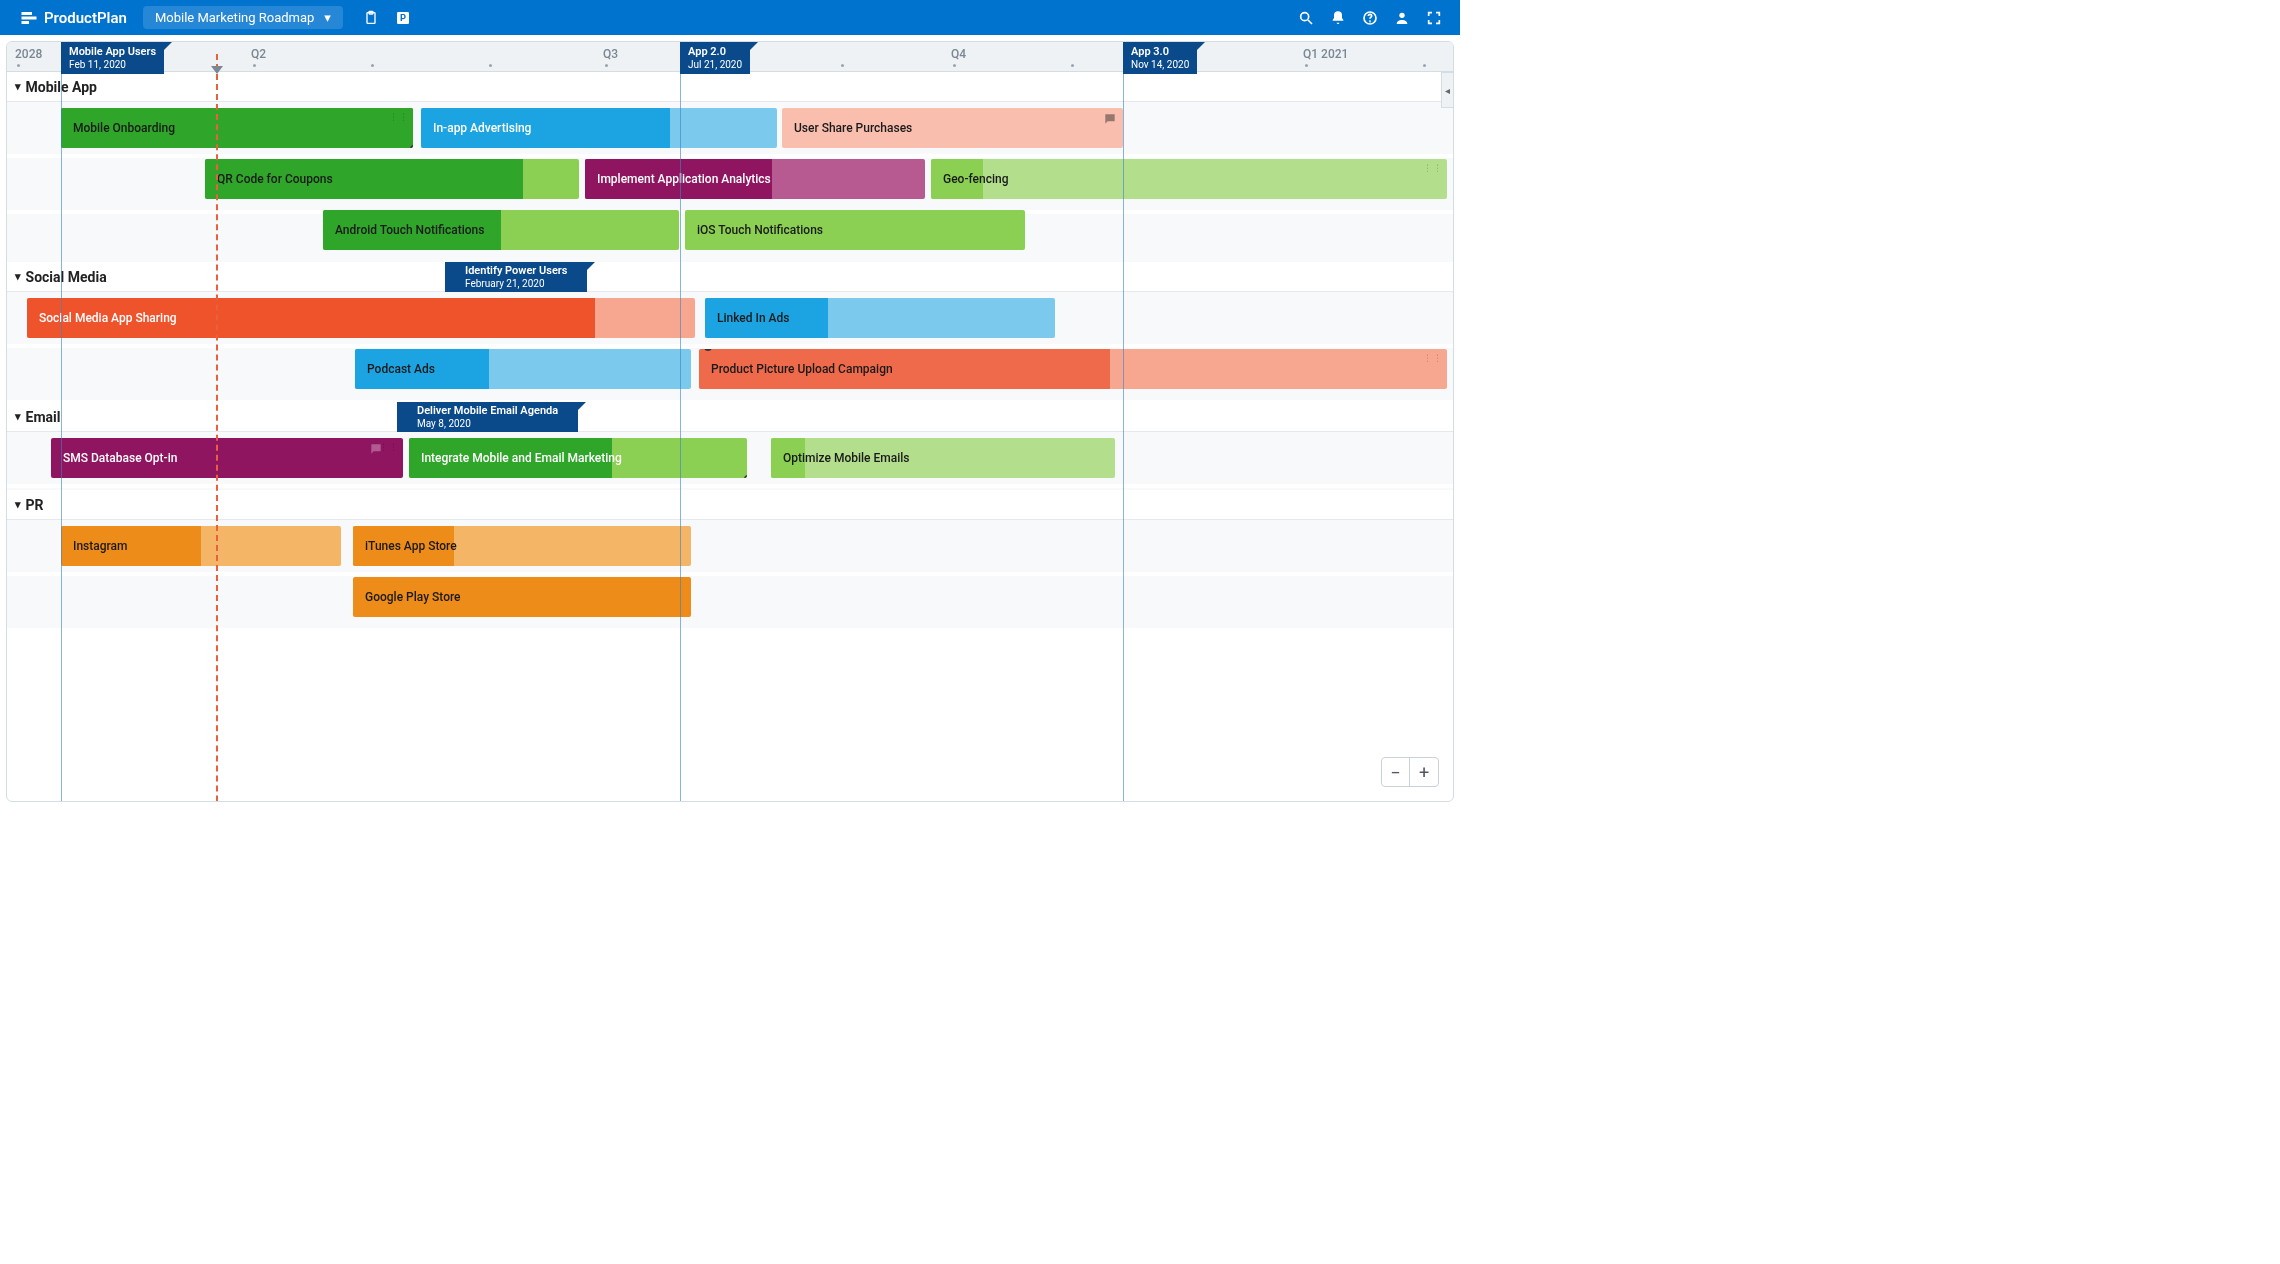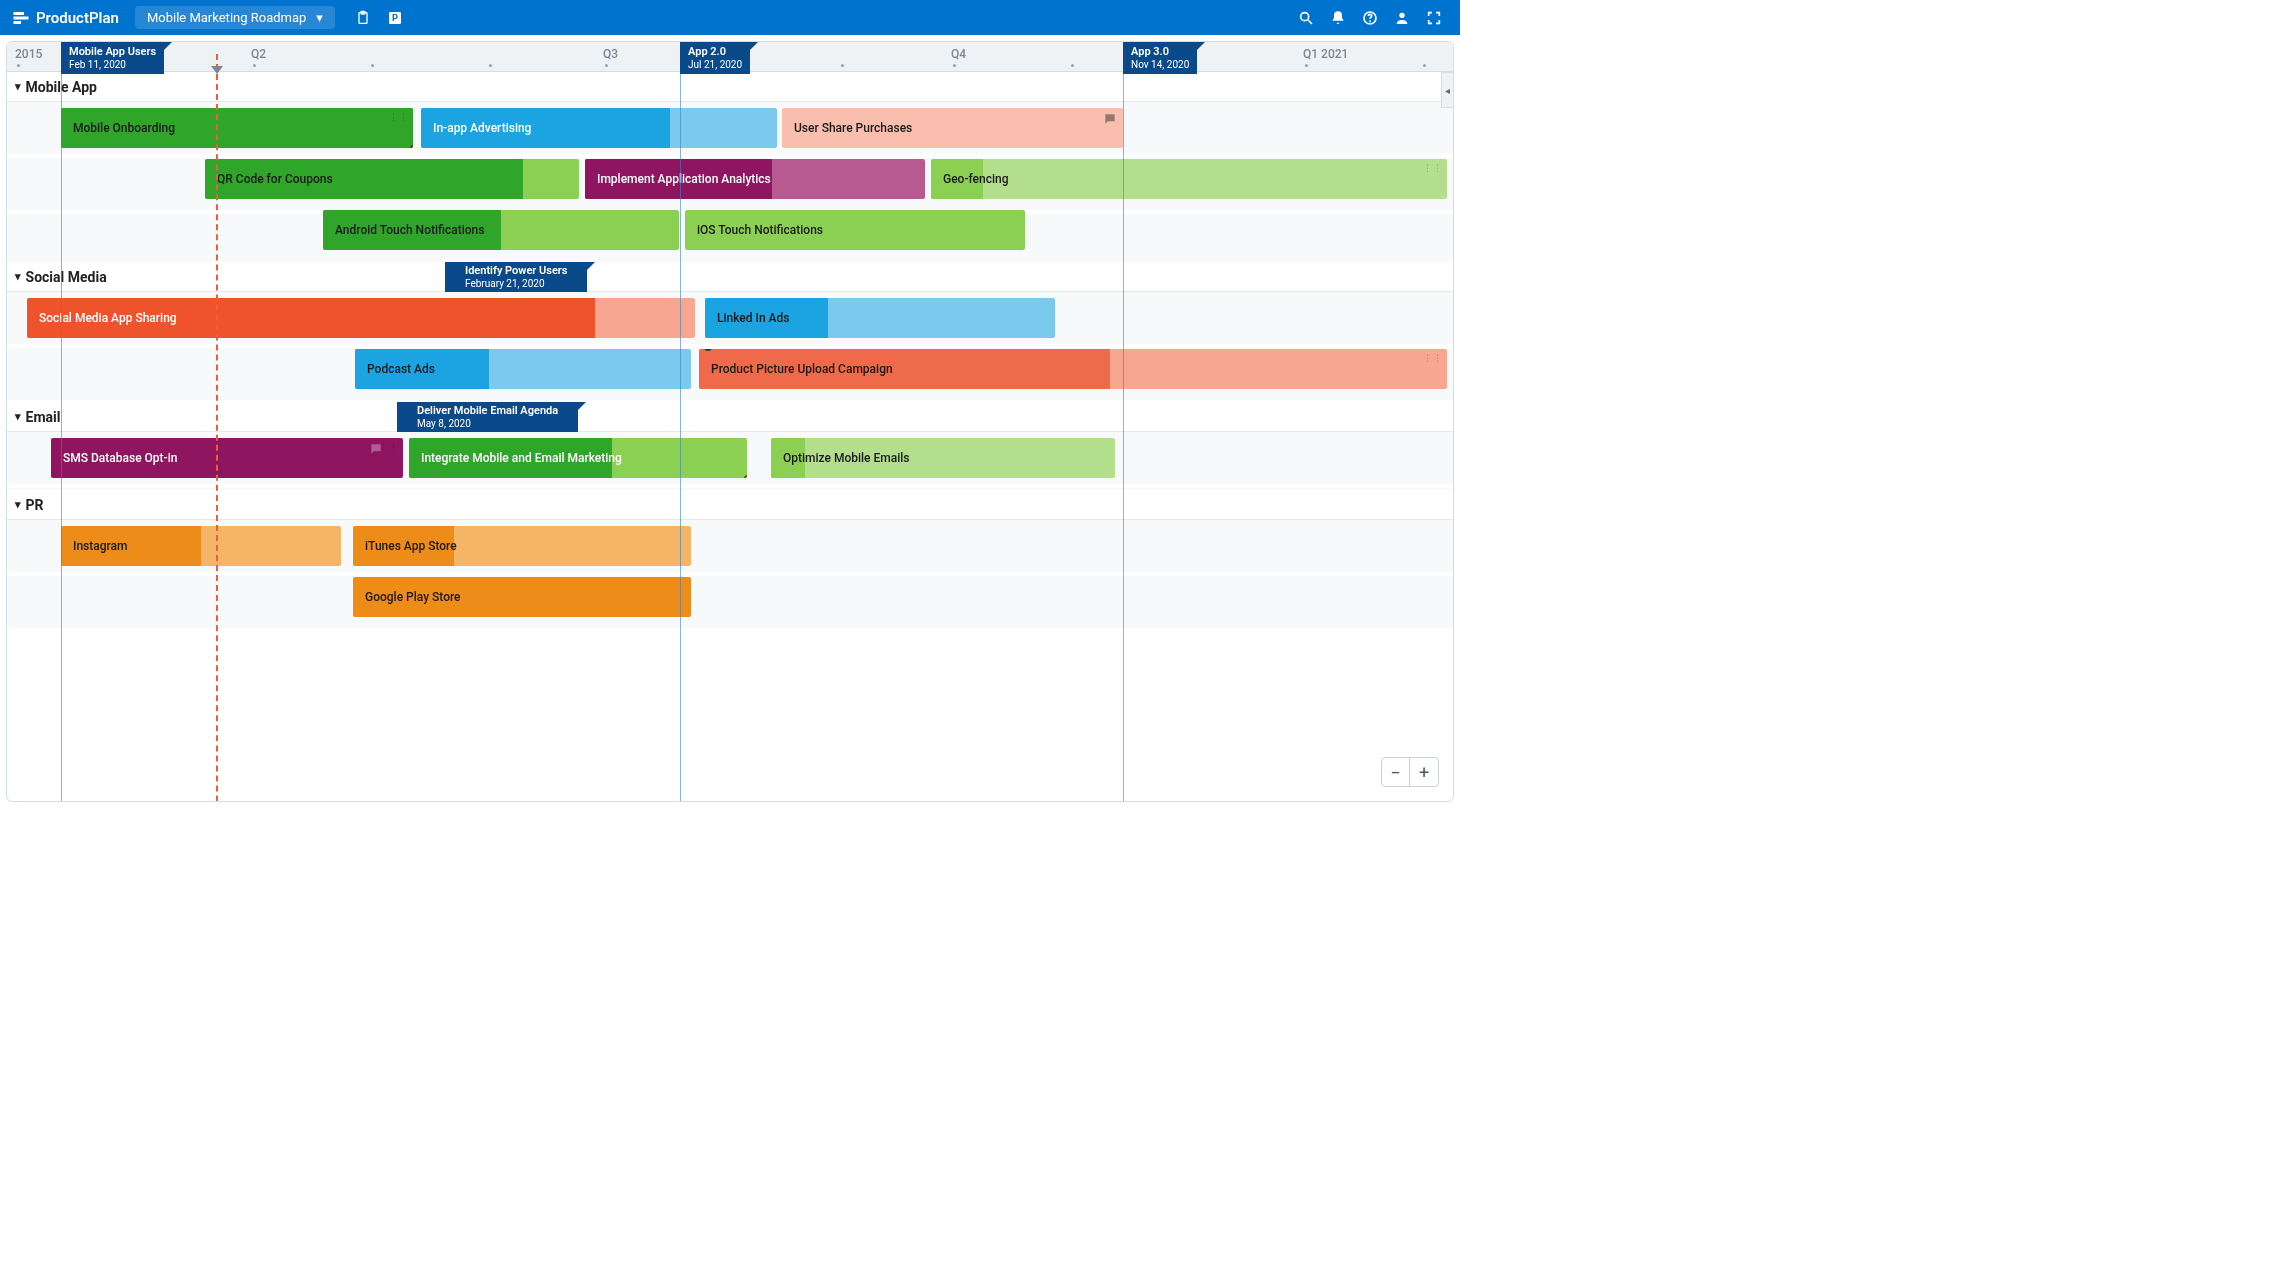--- a/index.html
+++ b/index.html
@@ -18,7 +18,7 @@
   padding: 0 10px 0 0;
   color: #fff;
 }
-.logo { display:flex; align-items:center; gap:6px; padding:0 16px 0 12px; font-weight:600; font-size:15px;}
+.logo { display:flex; align-items:center; gap:6px; padding:0 16px 0 20px; font-weight:600; font-size:15px;}
 .logo svg { width:18px; height:18px; }
 .roadmap-select {
   background: rgba(255,255,255,0.15);

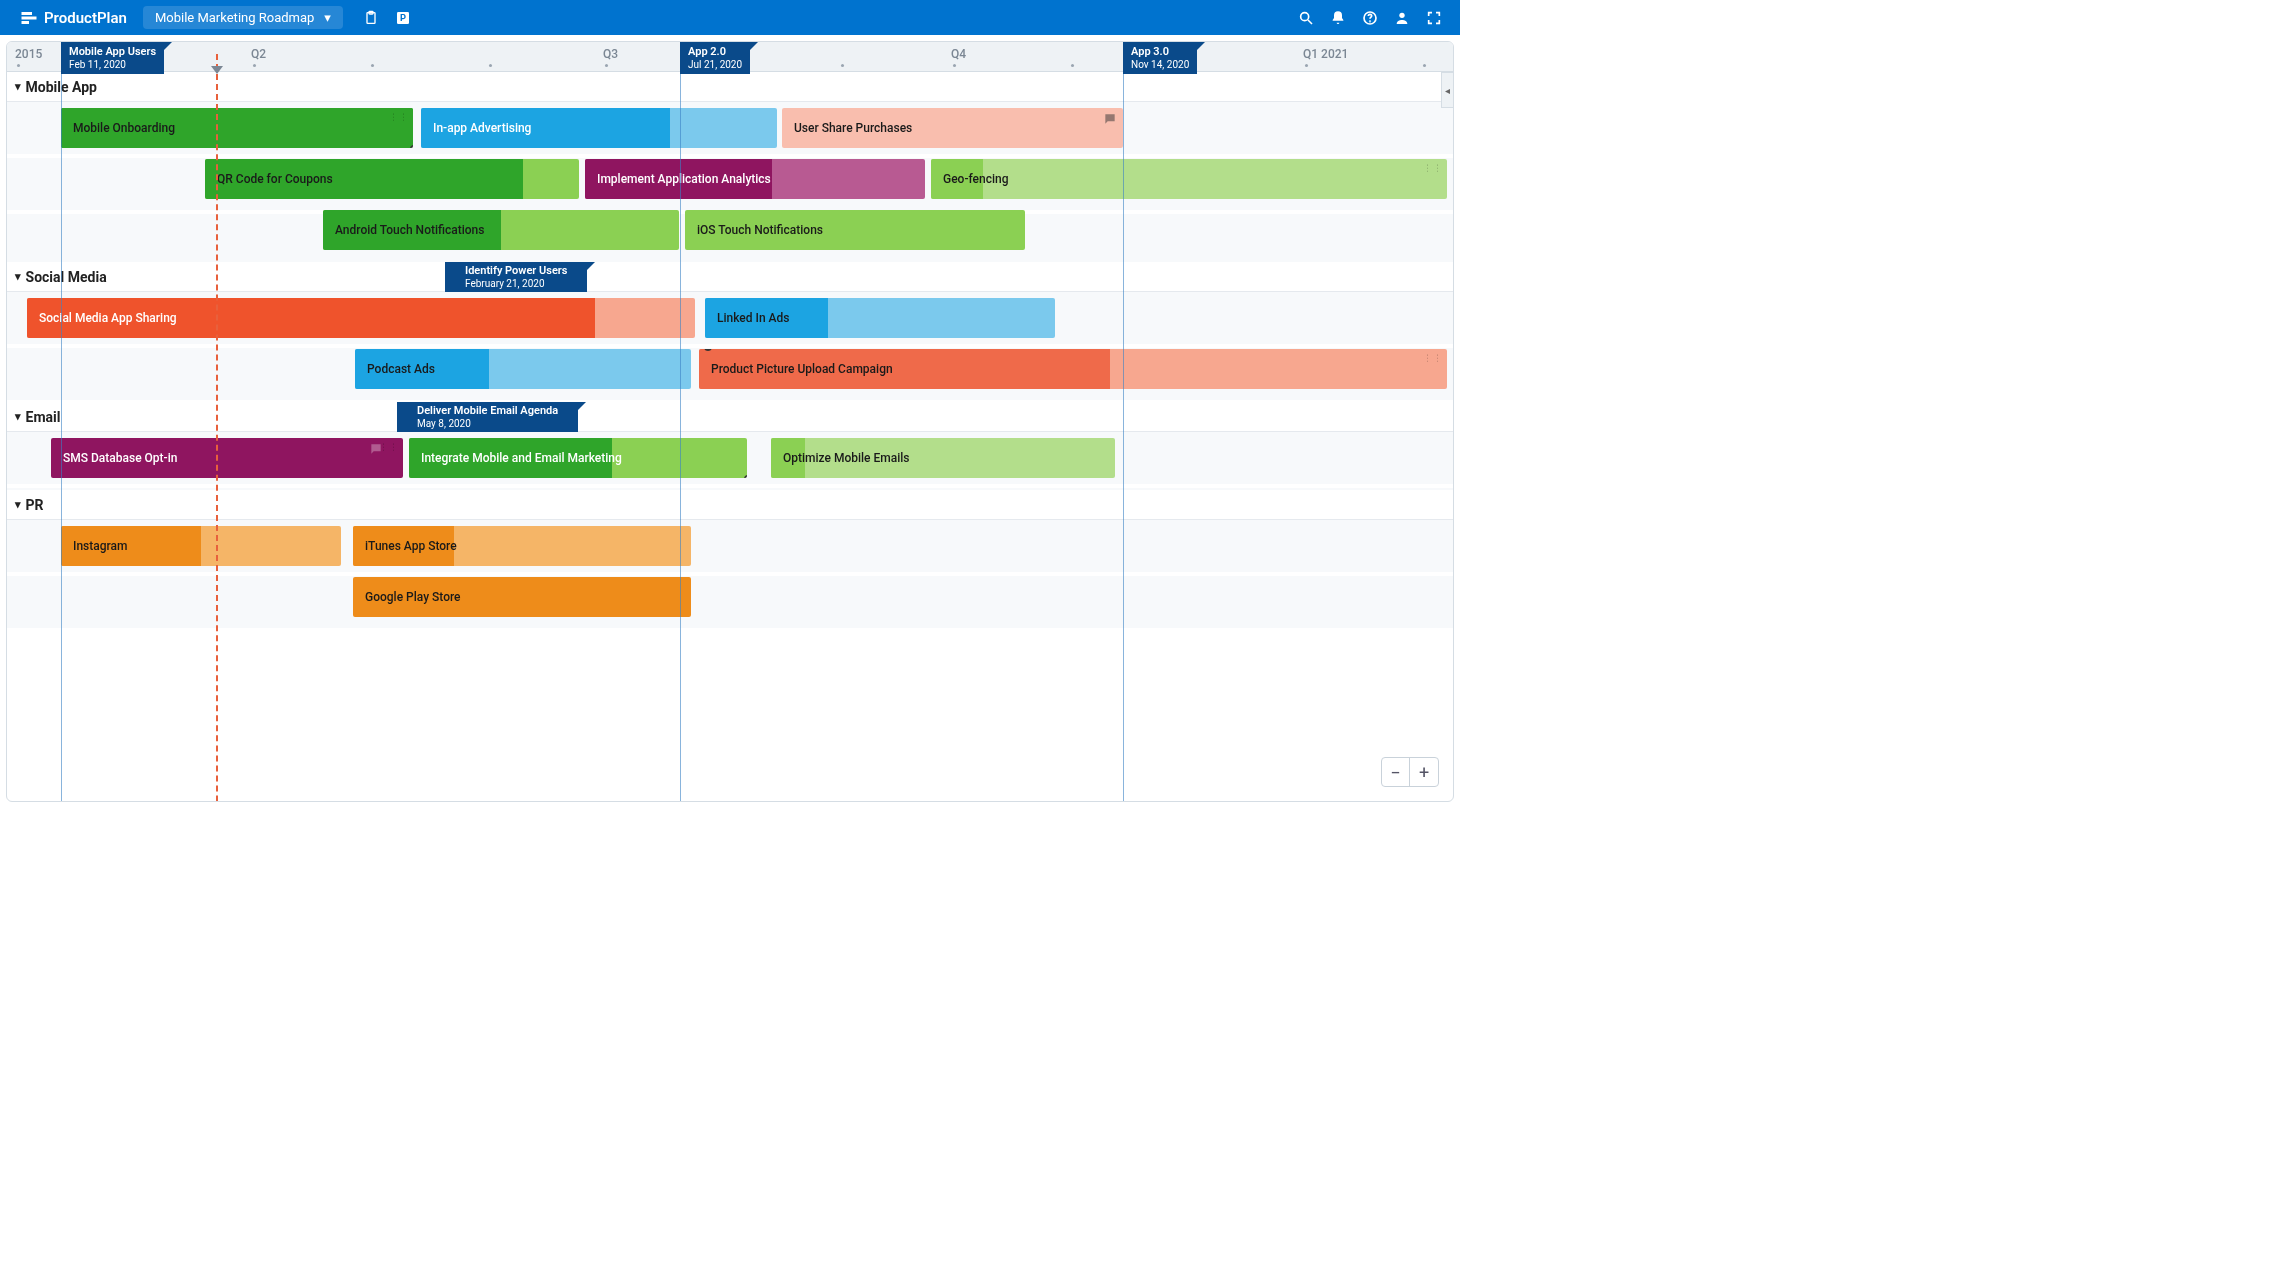--- a/index.html
+++ b/index.html
@@ -280,7 +280,7 @@
 <div class="main">
 
   <div class="timeline-header">
-    <span class="timeline-label" style="left:8px">2015</span>
+    <span class="timeline-label" style="left:8px">2028</span>
     <span class="timeline-label" style="left:244px">Q2</span>
     <span class="timeline-label" style="left:596px">Q3</span>
     <span class="timeline-label" style="left:944px">Q4</span>

